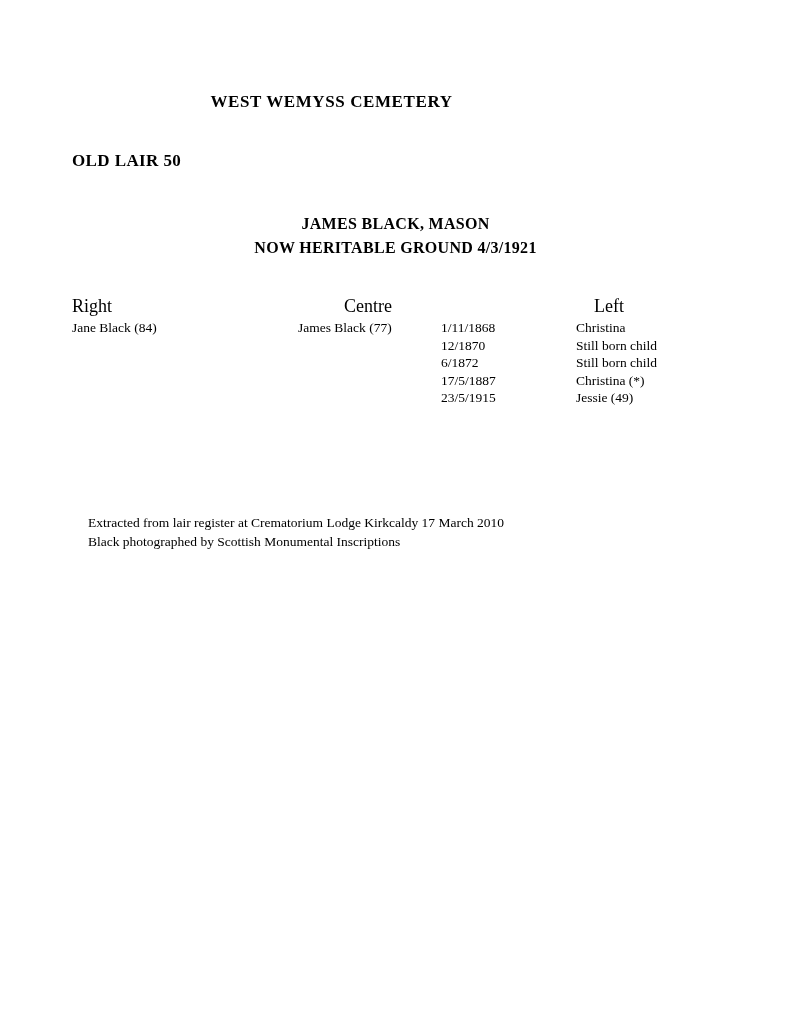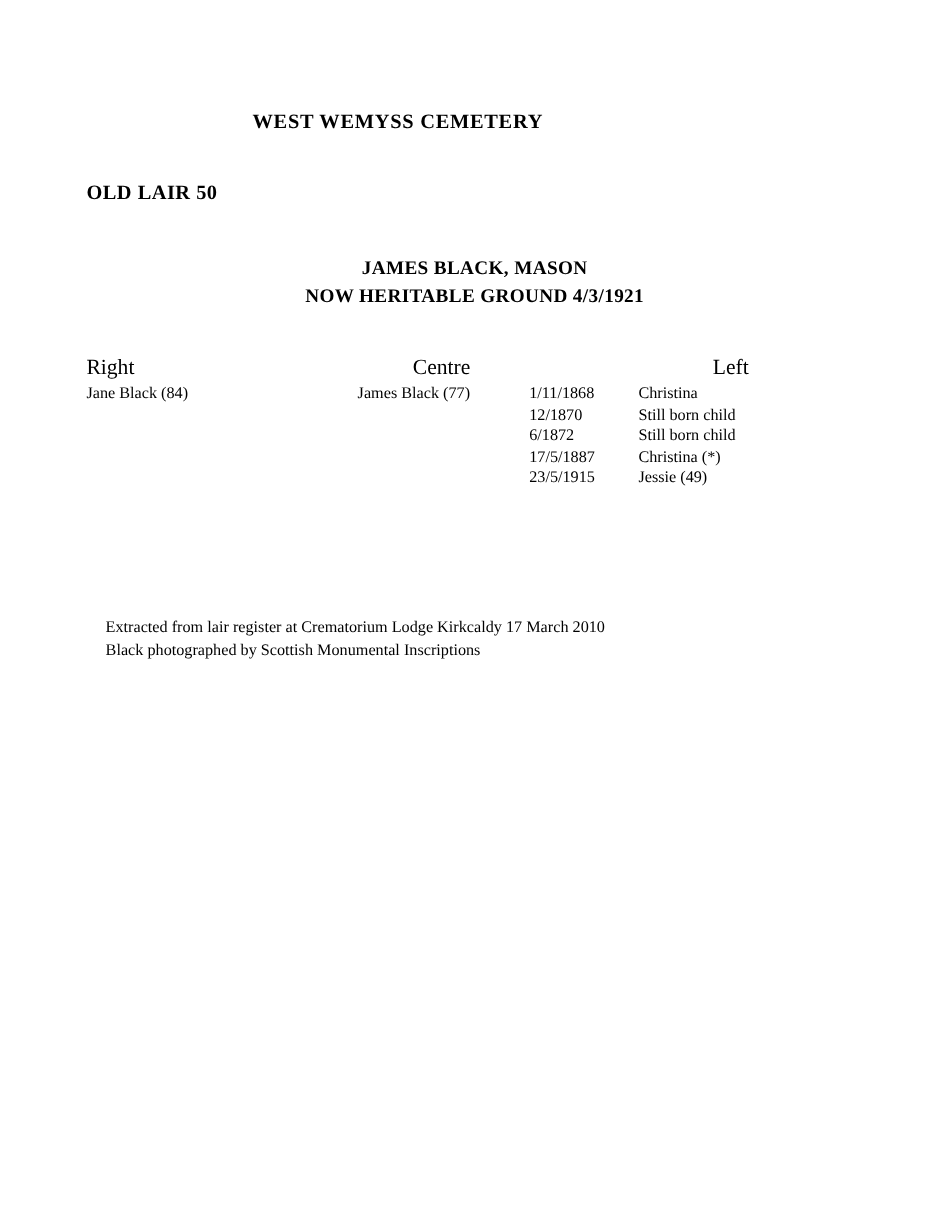--- a/index.html
+++ b/index.html
@@ -94,6 +94,7 @@
   }
   .burial-name {
     display: inline-block;
+    margin-left: 44px;
   }
 
   .footer {

